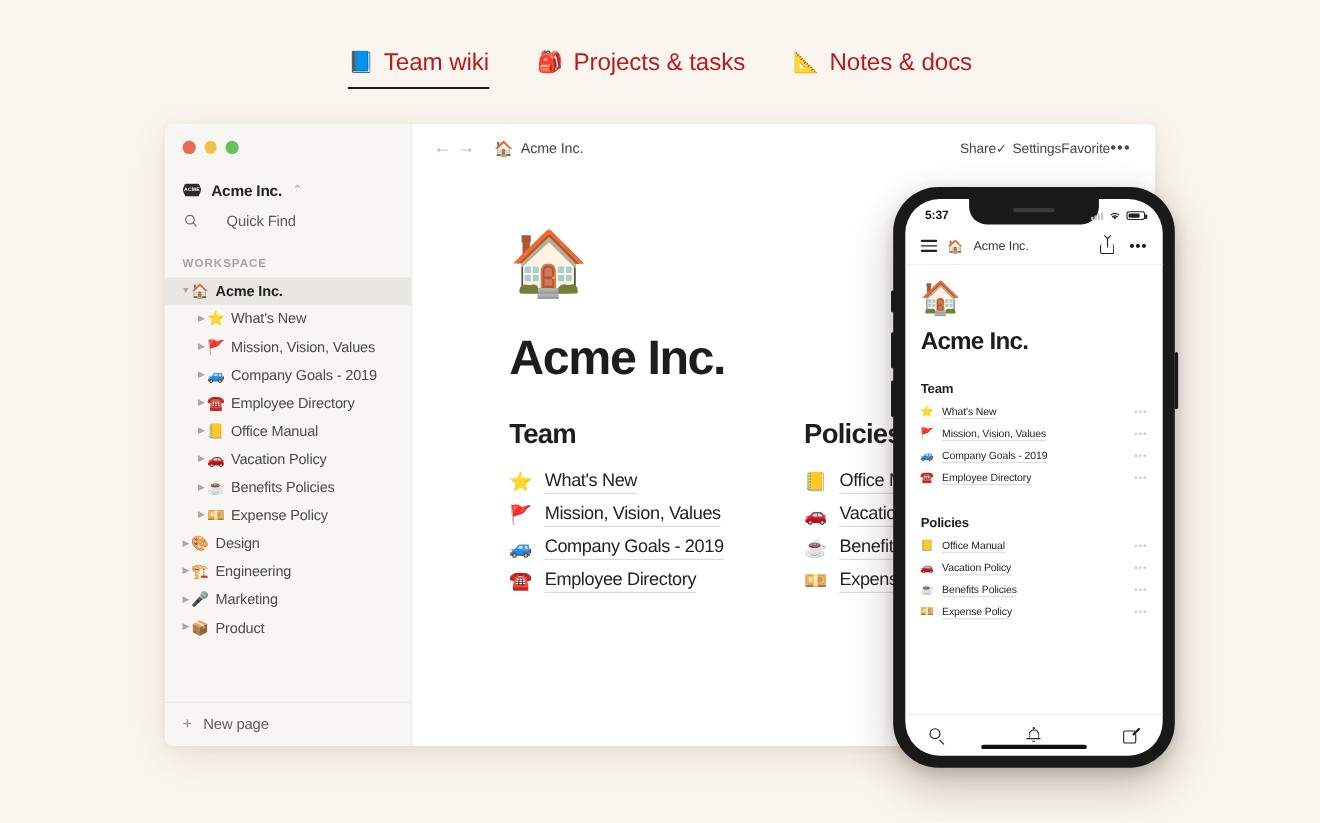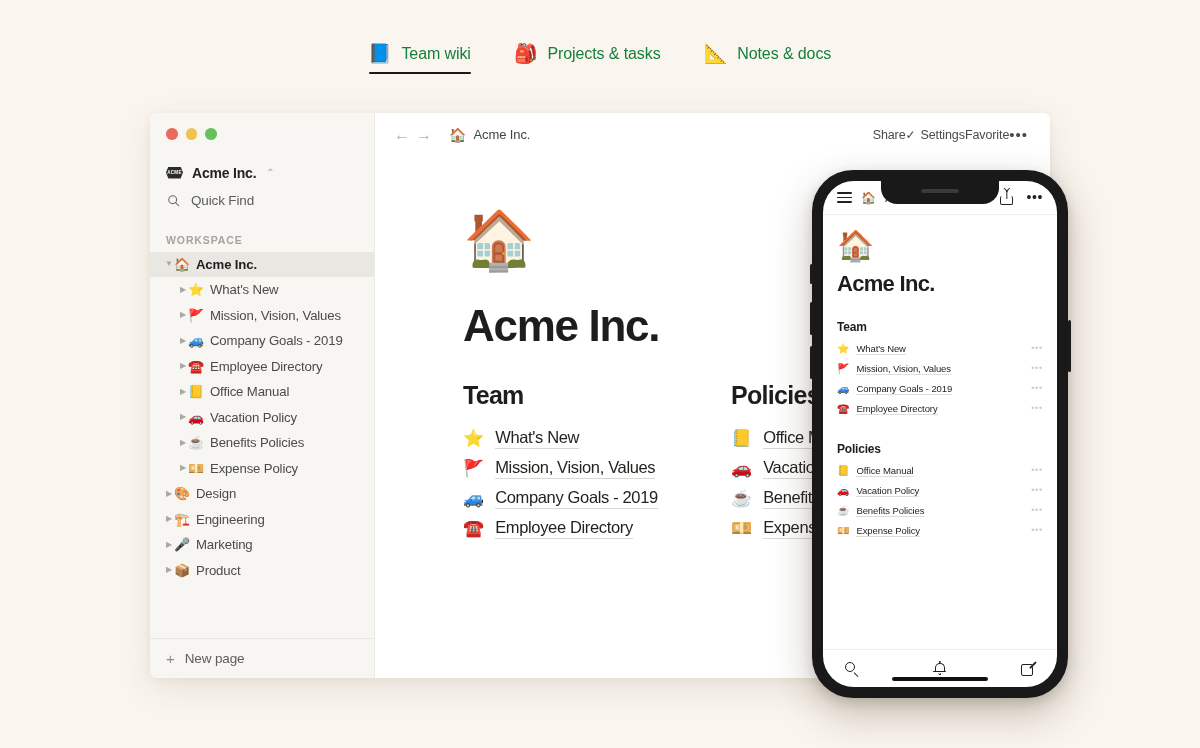--- a/index.html
+++ b/index.html
@@ -42,8 +42,8 @@
     display: inline-block;
   }
   .tab .tab-label {
-    font-size: 16px;
-    color: #15803d;
+    font-size: 22px;
+    color: #b91c1c;
     letter-spacing: -0.1px;
     white-space: nowrap;
   }

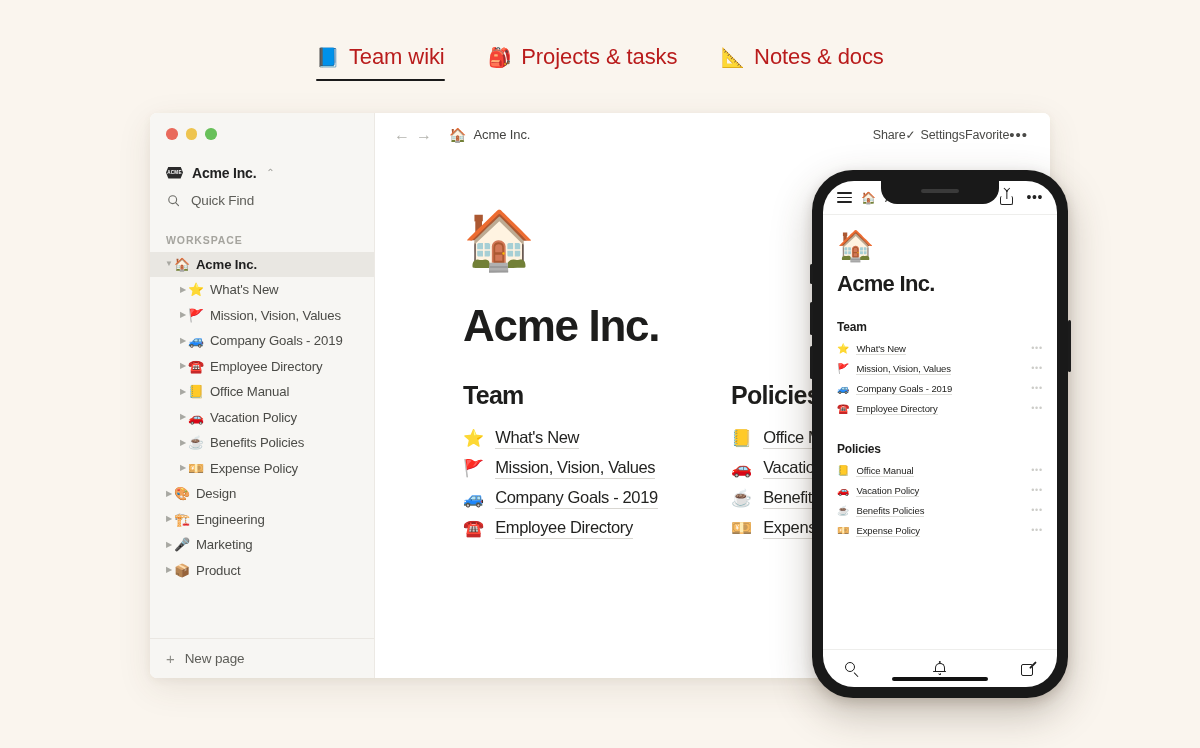--- a/index.html
+++ b/index.html
@@ -124,7 +124,7 @@
   .nav-item {
     display: flex;
     align-items: center;
-    gap: 10px;
+    gap: 25px;
     padding: 0 16px;
     height: 26px;
     cursor: pointer;

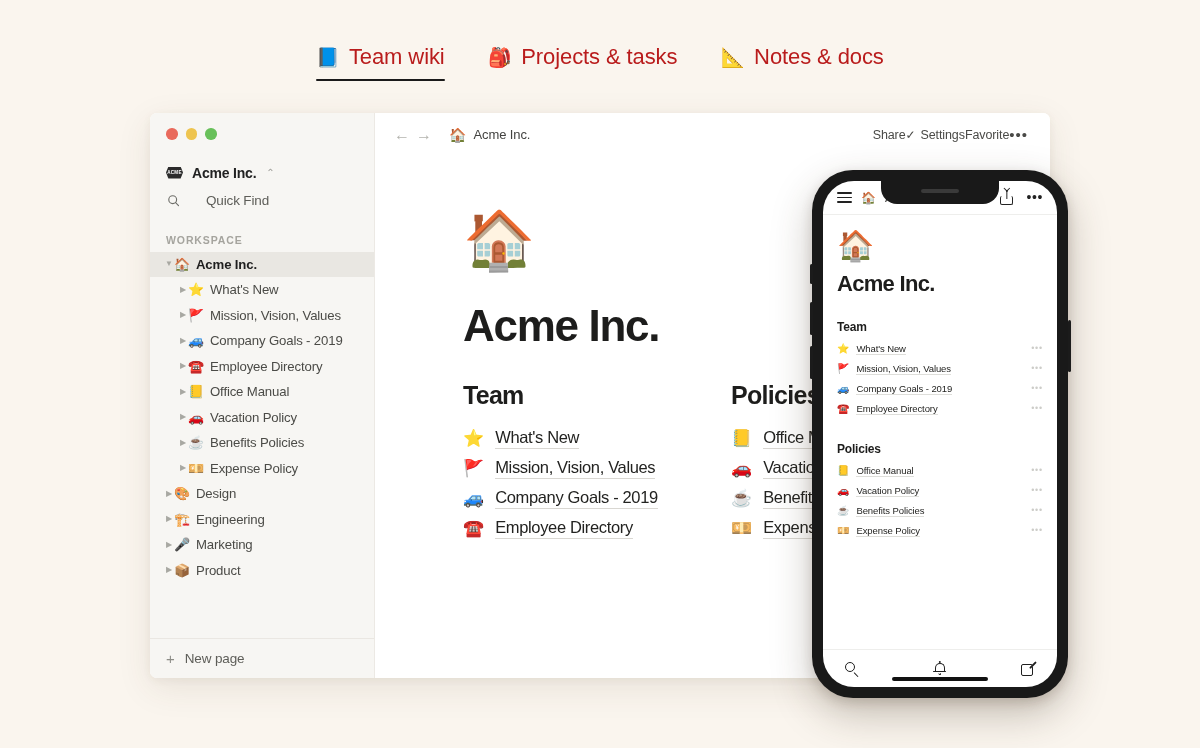--- a/index.html
+++ b/index.html
@@ -649,6 +649,25 @@
       <span class="speaker"></span>
     </div>
 
+    <div class="statusbar">
+      <span class="sb-time">5:37</span>
+      <span class="sb-right">
+        <span class="sb-sig">
+            <i></i>
+            <i></i>
+            <i></i>
+            <i></i>
+          </span>
+        <svg width="13" height="10" viewBox="0 0 16 12">
+          <path d="M8 10.4l1.9-2.3a3 3 0 0 0-3.8 0L8 10.4z" fill="#222"></path>
+          <path d="M3.6 5.2a7 7 0 0 1 8.8 0" stroke="#222" stroke-width="1.4" fill="none" stroke-linecap="round"></path>
+          <path d="M5.3 7.3a4.4 4.4 0 0 1 5.4 0" stroke="#222" stroke-width="1.4" fill="none" stroke-linecap="round"></path>
+        </svg>
+        <span class="sb-batt">
+            <i></i>
+          </span>
+      </span>
+    </div>
 
     <div class="ph-topbar">
       <span class="burger">

